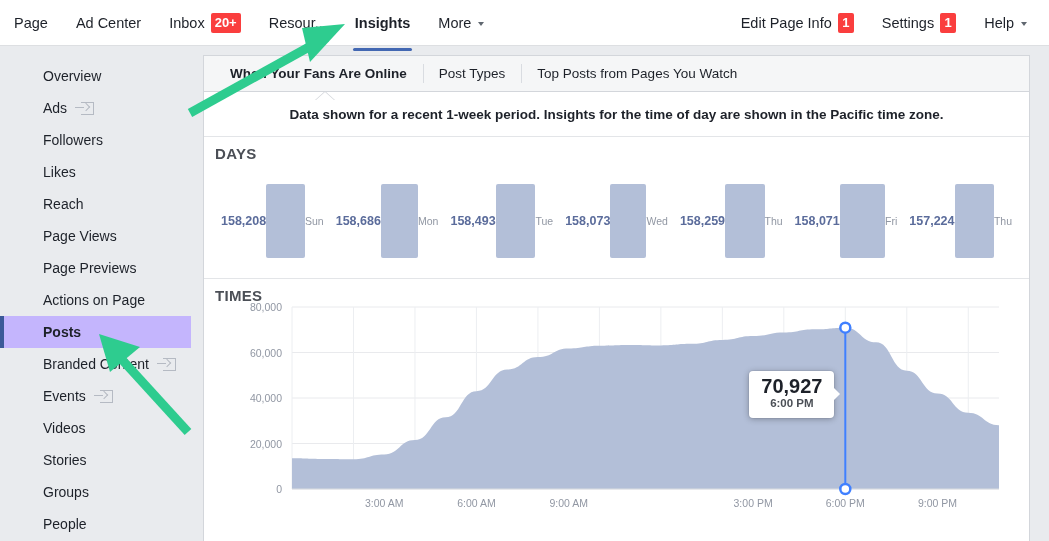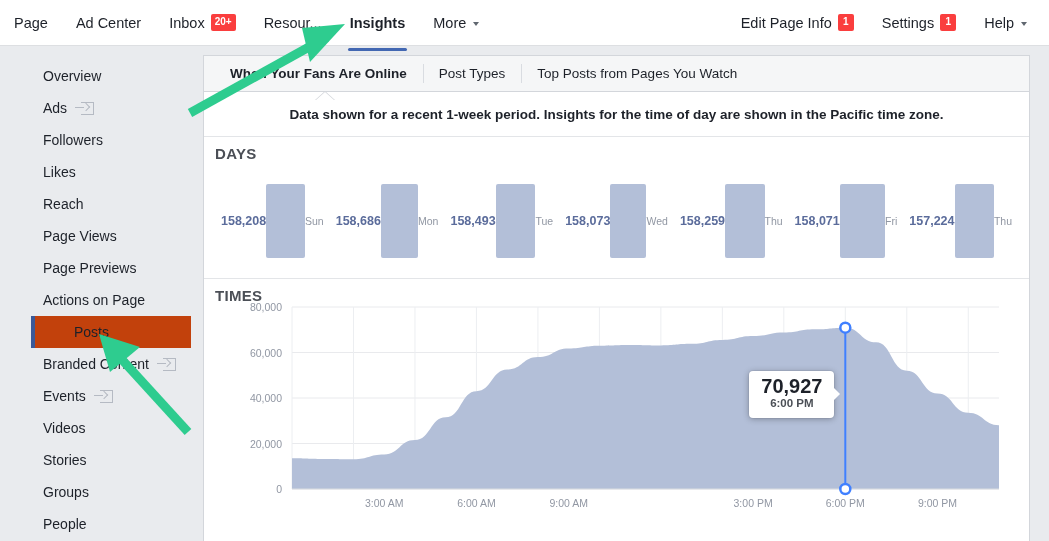--- a/index.html
+++ b/index.html
@@ -42,7 +42,7 @@
     display: inline-block;
     background: #fa3e3e;
     color: #fff;
-    font-size: 10px;
+    font-size: 13px;
     font-weight: bold;
     line-height: 1;
     padding: 3px 4px 4px 4px;

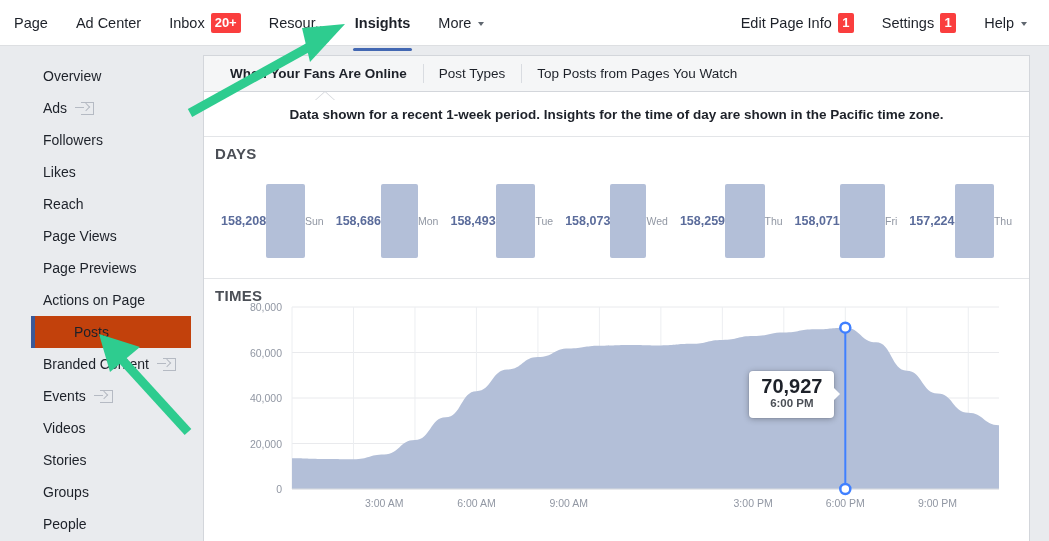--- a/index.html
+++ b/index.html
@@ -75,9 +75,8 @@
     cursor: pointer;
   }
   .side-item.active {
-    background: #c2410c;
-    font-weight: normal;
-    margin-left: 31px;
+    background: #c4b5fd;
+    font-weight: bold;
   }
   .side-item.active::before {
     content: "";

